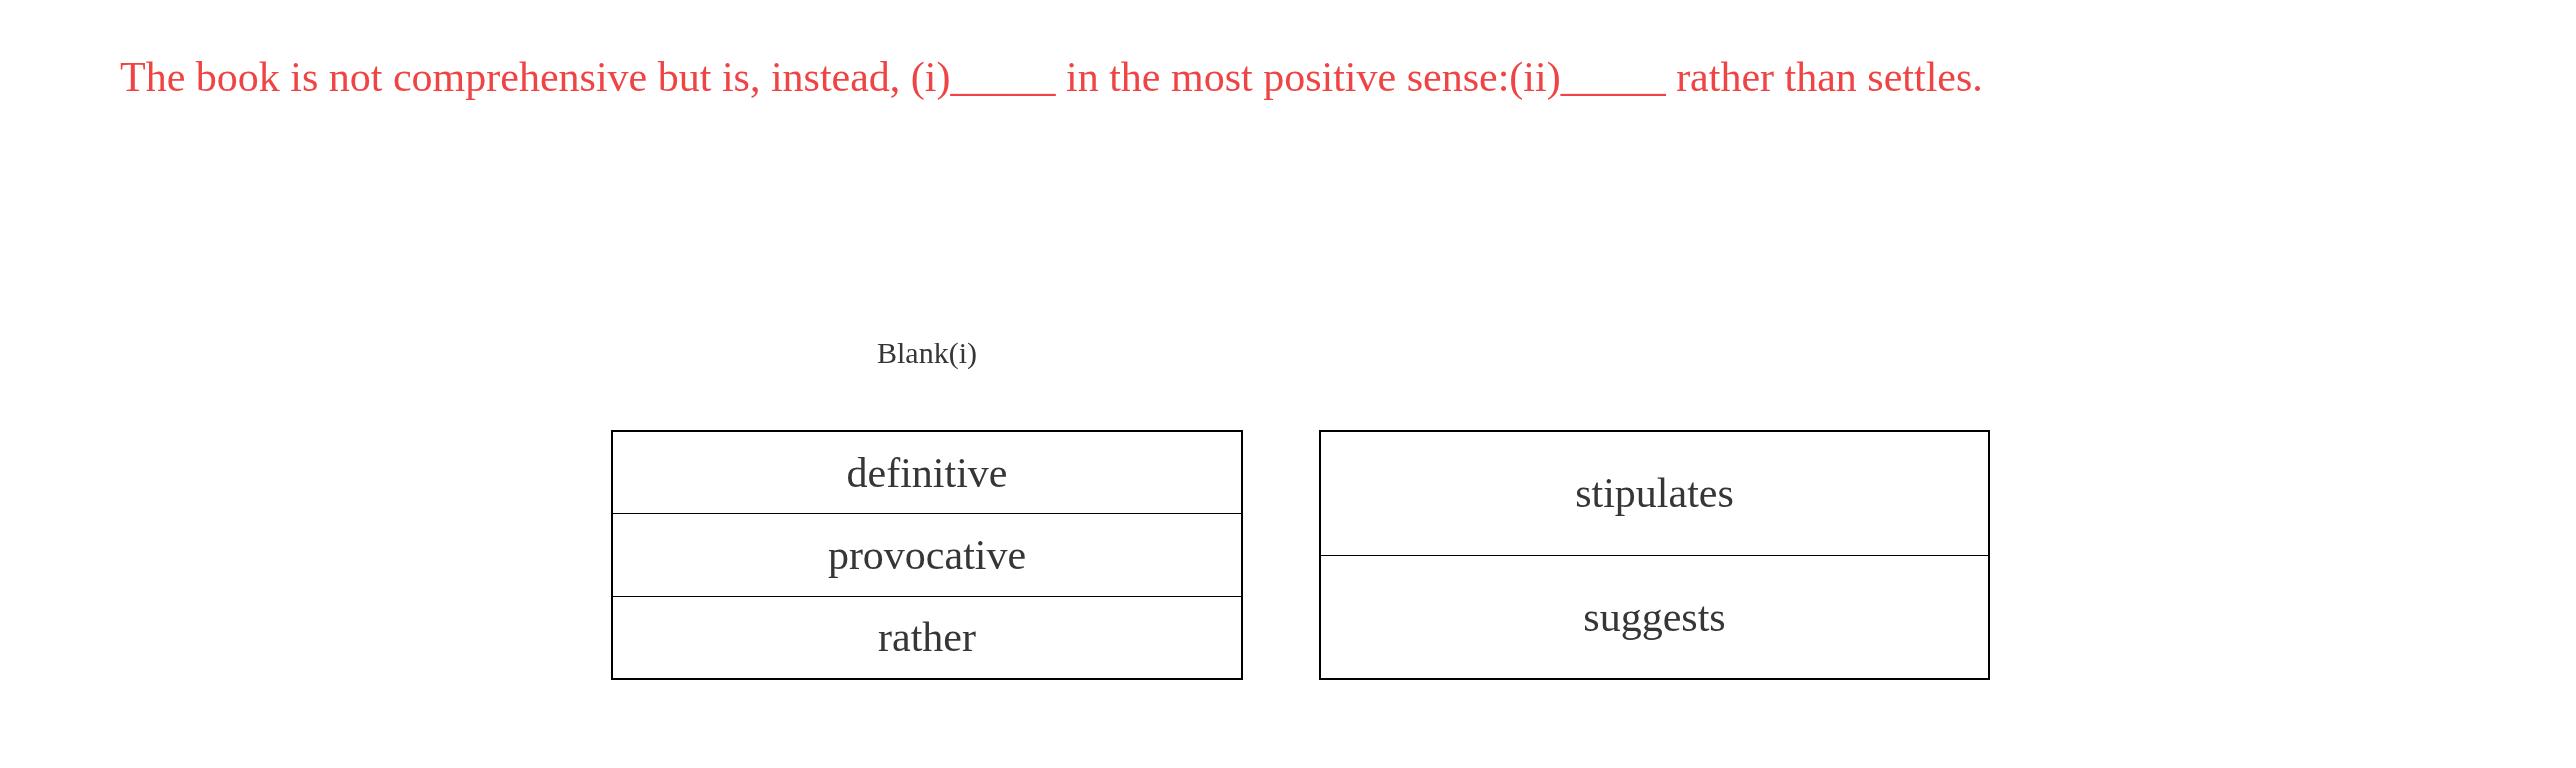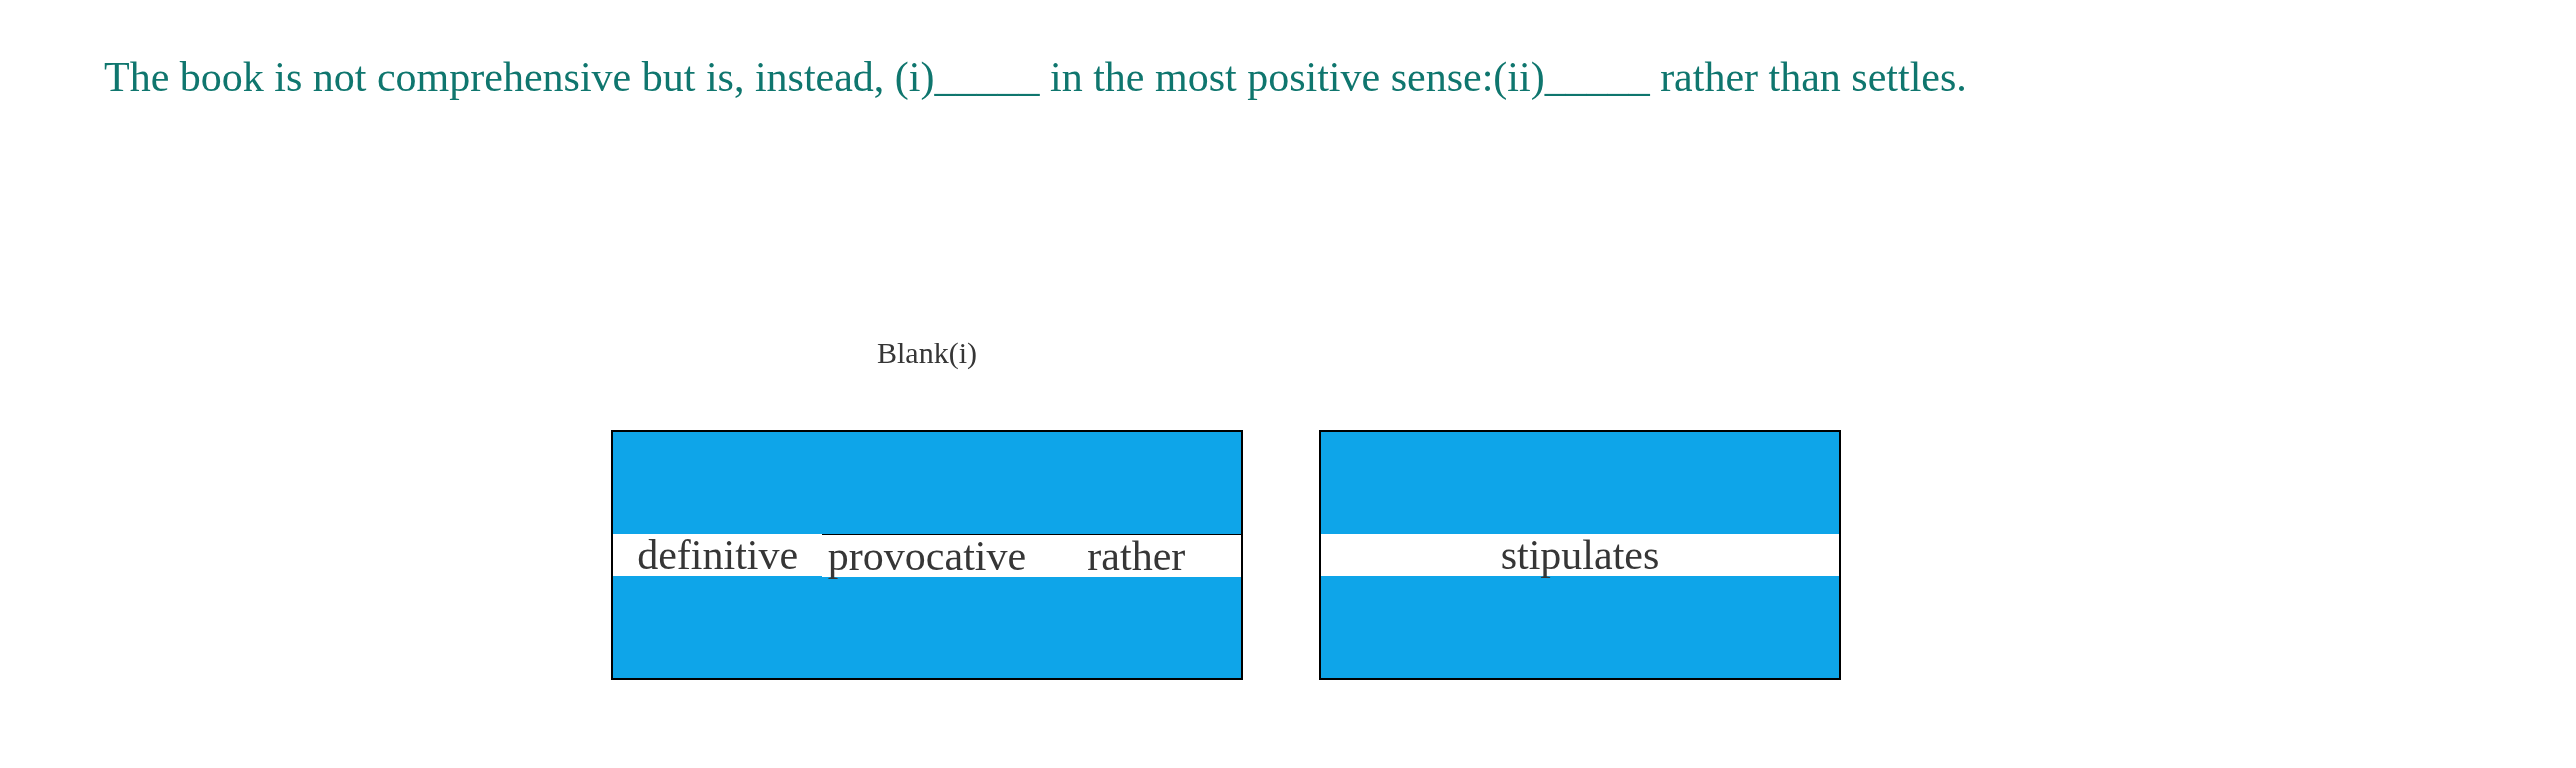--- a/index.html
+++ b/index.html
@@ -22,13 +22,13 @@
   }
   .sentence {
     position: absolute;
-    left: 104px;
+    left: 120px;
     top: 56px;
     margin: 0;
     font-size: 42px;
     line-height: 42px;
     white-space: nowrap;
-    color: #0f766e;
+    color: #ef4444;
   }
   .blank {
     letter-spacing: 0;

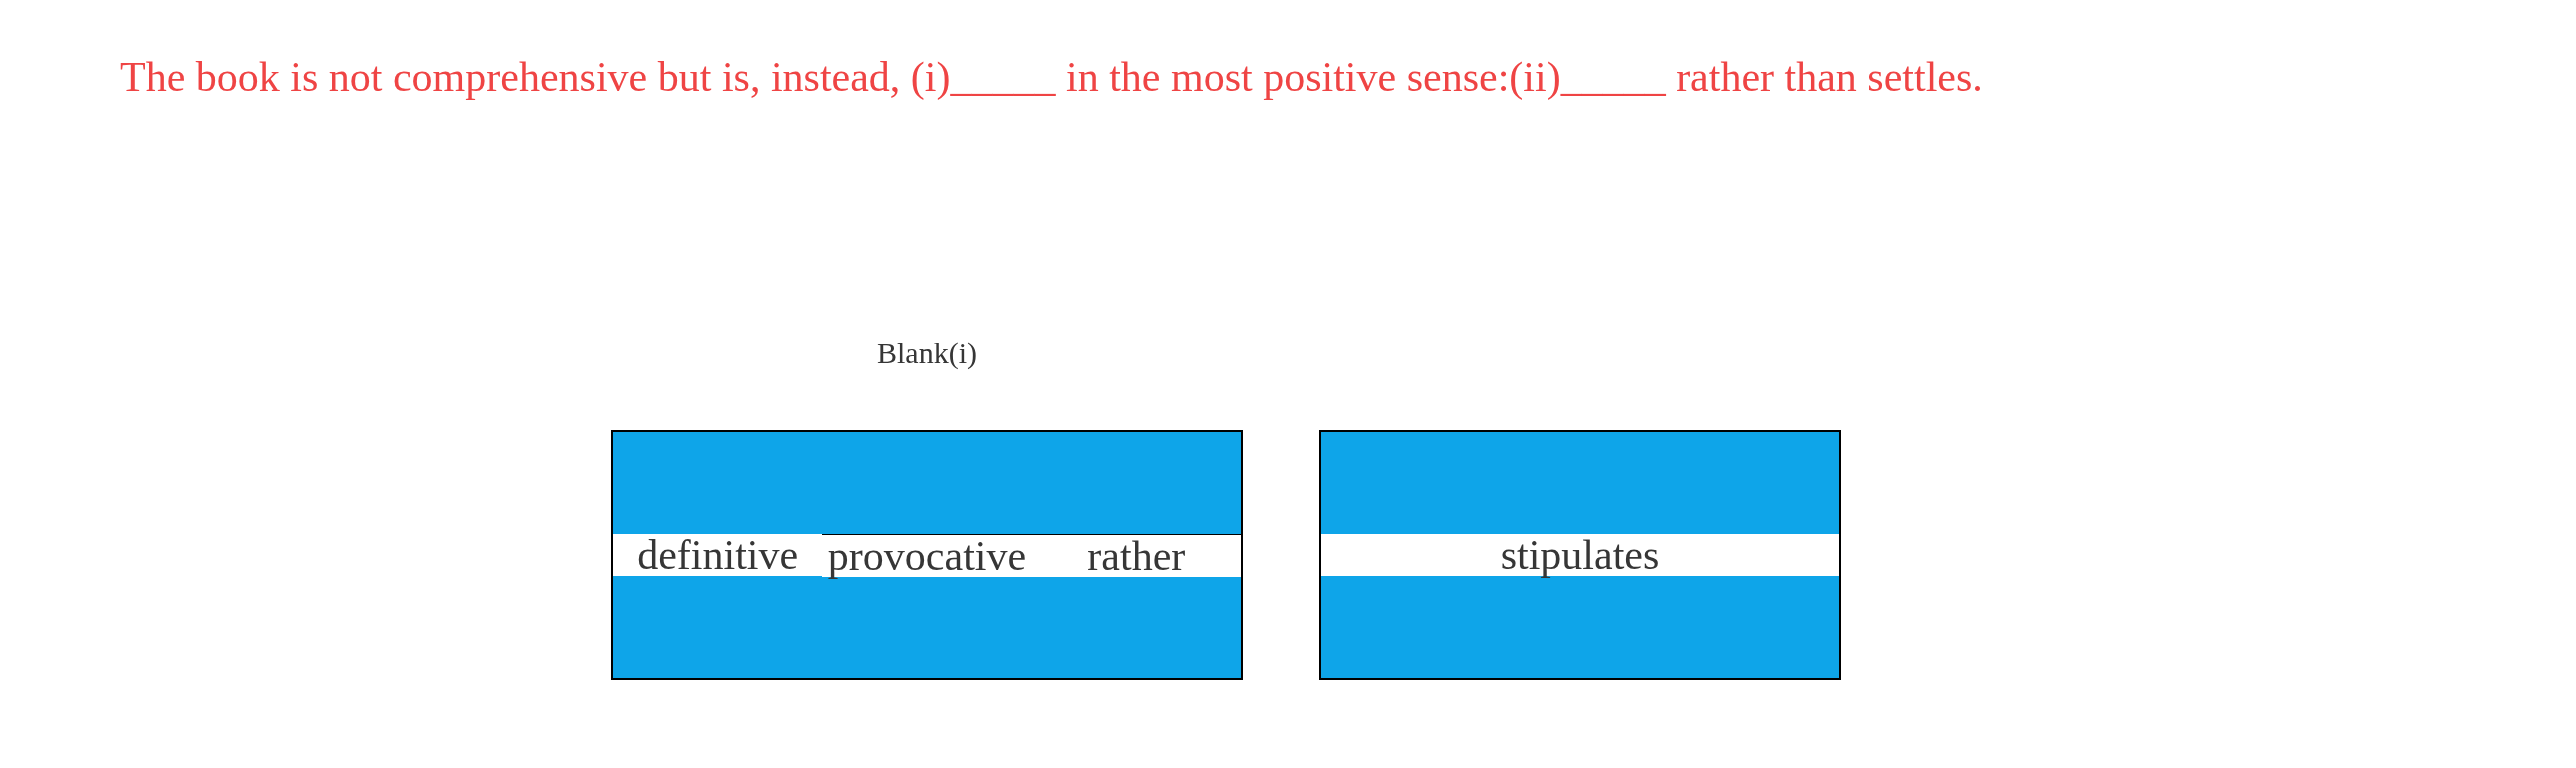--- a/index.html
+++ b/index.html
@@ -50,9 +50,8 @@
     box-sizing: border-box;
     border: 2.4px solid #000000;
     display: flex;
-    flex-direction: row;
-    background: #0ea5e9;
-    align-items: center;
+    flex-direction: column;
+    background: #fef9c3;
   }
   .table-i  { left: 611px;  width: 632px; }
   .table-ii { left: 1319px; width: 522px; }

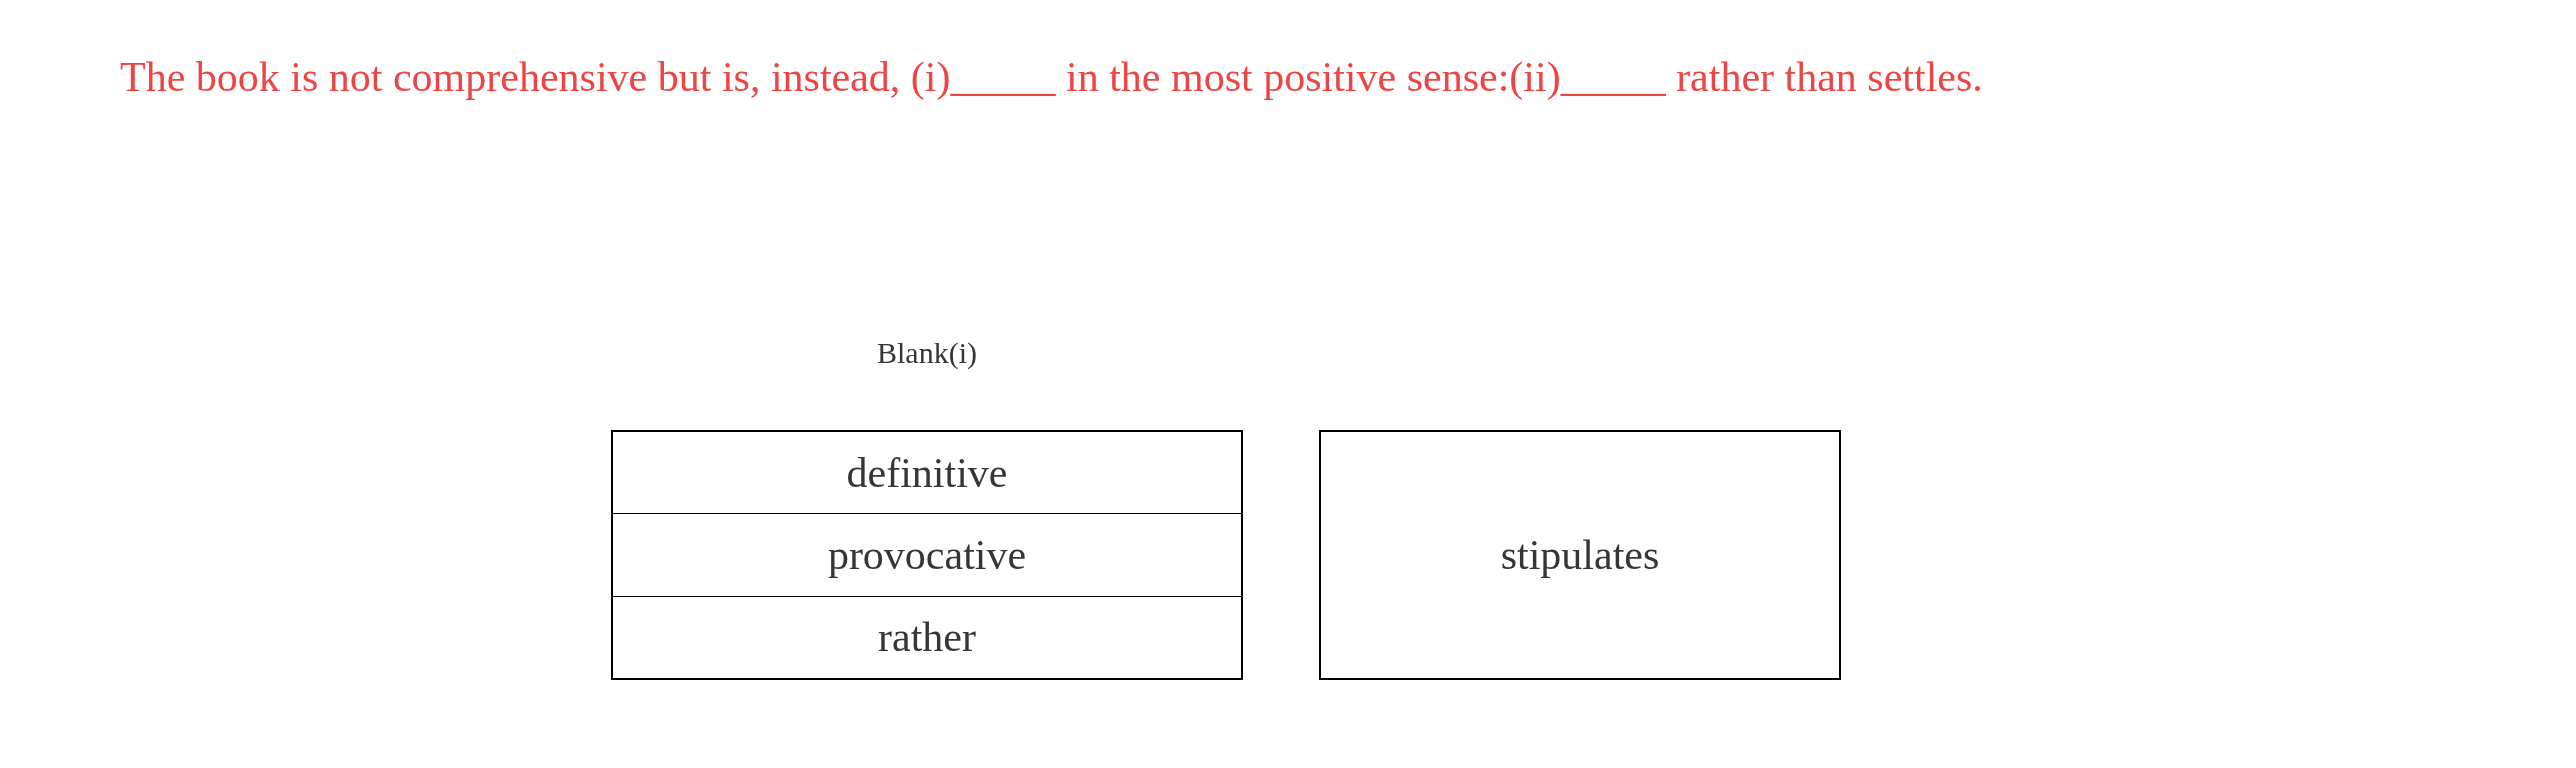--- a/index.html
+++ b/index.html
@@ -54,7 +54,7 @@
     background: #fef9c3;
   }
   .table-i  { left: 611px;  width: 632px; }
-  .table-ii { left: 1319px; width: 522px; }
+  .table-ii { left: 1319px; width: 671px; }
   .option-cell {
     flex: 1 1 0;
     display: flex;

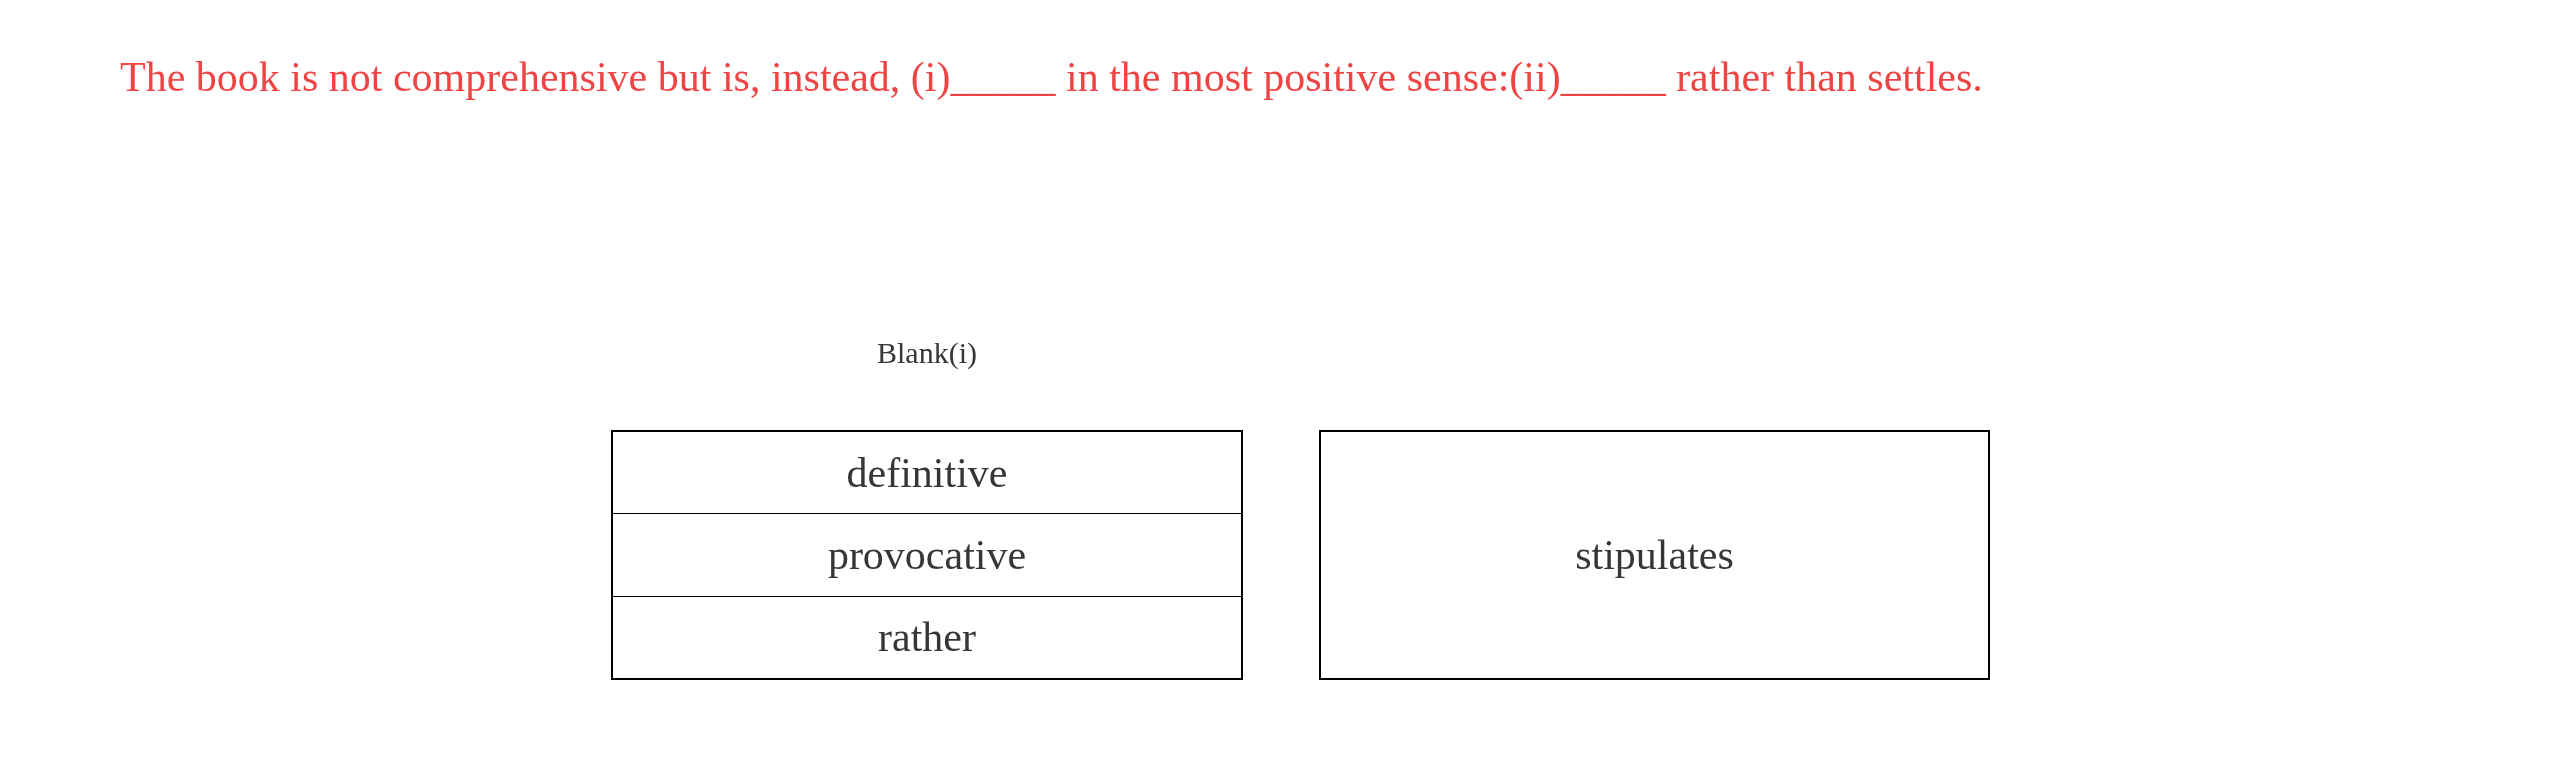--- a/index.html
+++ b/index.html
@@ -88,6 +88,7 @@
 
   <div class="options-table table-ii">
     <div class="option-cell">stipulates</div>
+    <div class="option-cell">suggests</div>
   </div>
 
 </div>

